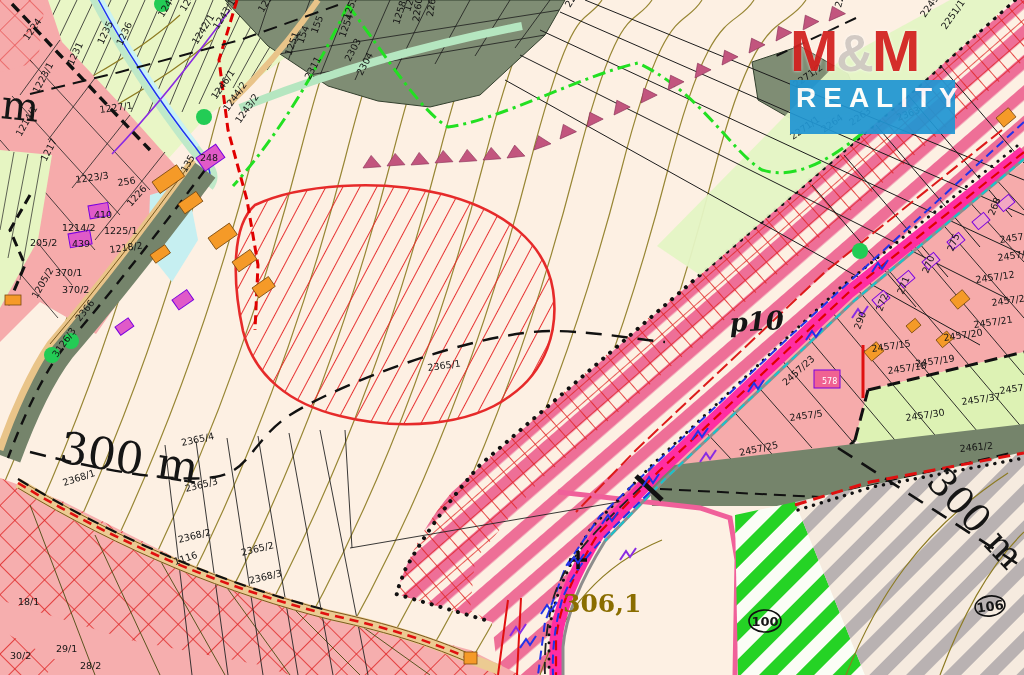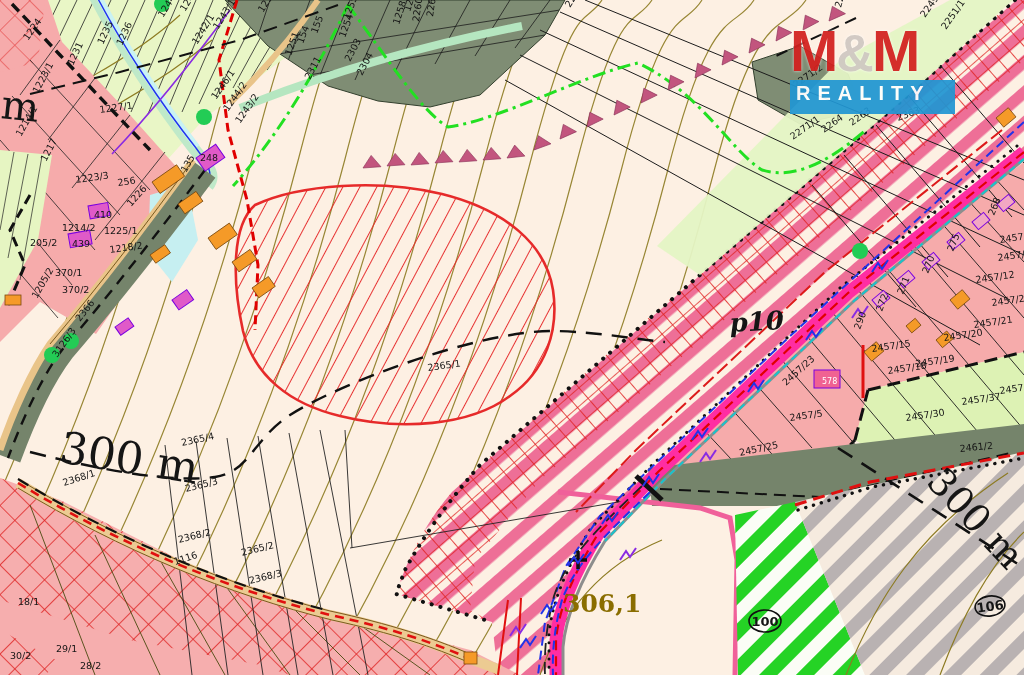--- a/index.html
+++ b/index.html
@@ -22,7 +22,7 @@
             color:#d3201f;letter-spacing:-2px;text-shadow:0 0 3px rgba(255,255,255,.8);}
   .logo .amp{color:#cfc8c2;font-size:52px;}
   .logo .bar{margin-top:0px;background:#2196d3;color:#fff;font-family:"Liberation Sans",sans-serif;
-             font-weight:700;font-size:20px;letter-spacing:7px;padding:2px 0 9px 6px;}
+             font-weight:700;font-size:28px;letter-spacing:7px;padding:2px 0 20px 6px;}
 </style>
 </head>
 <body>

